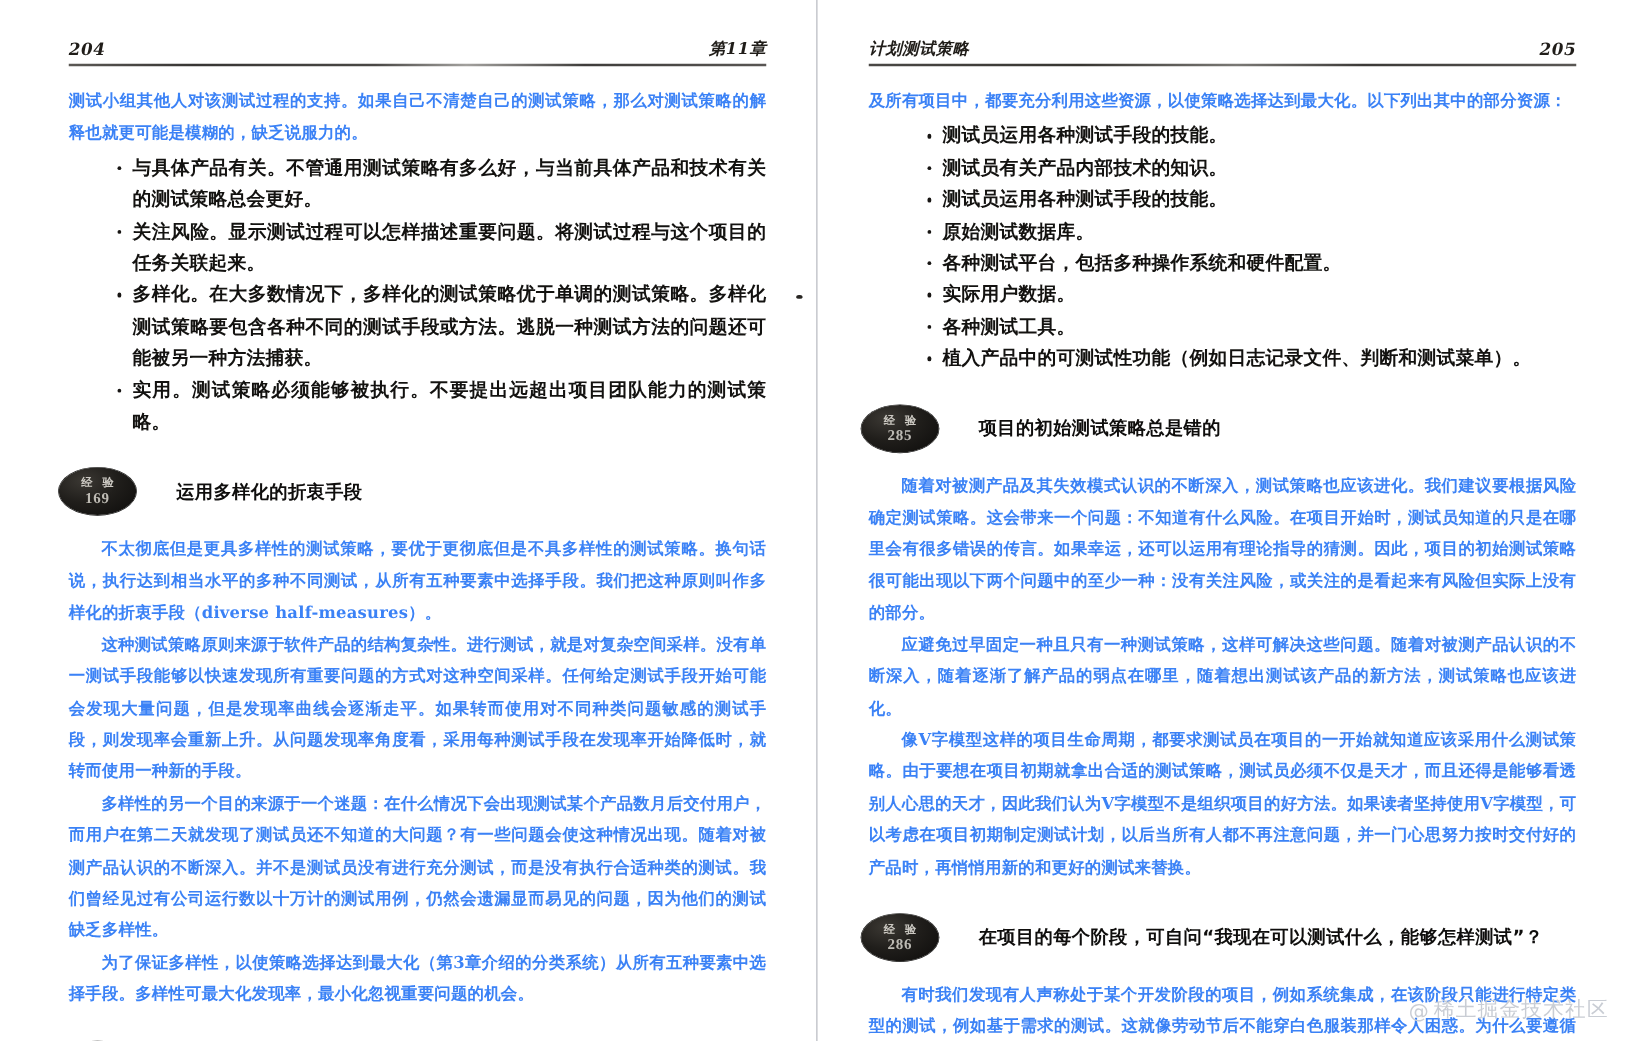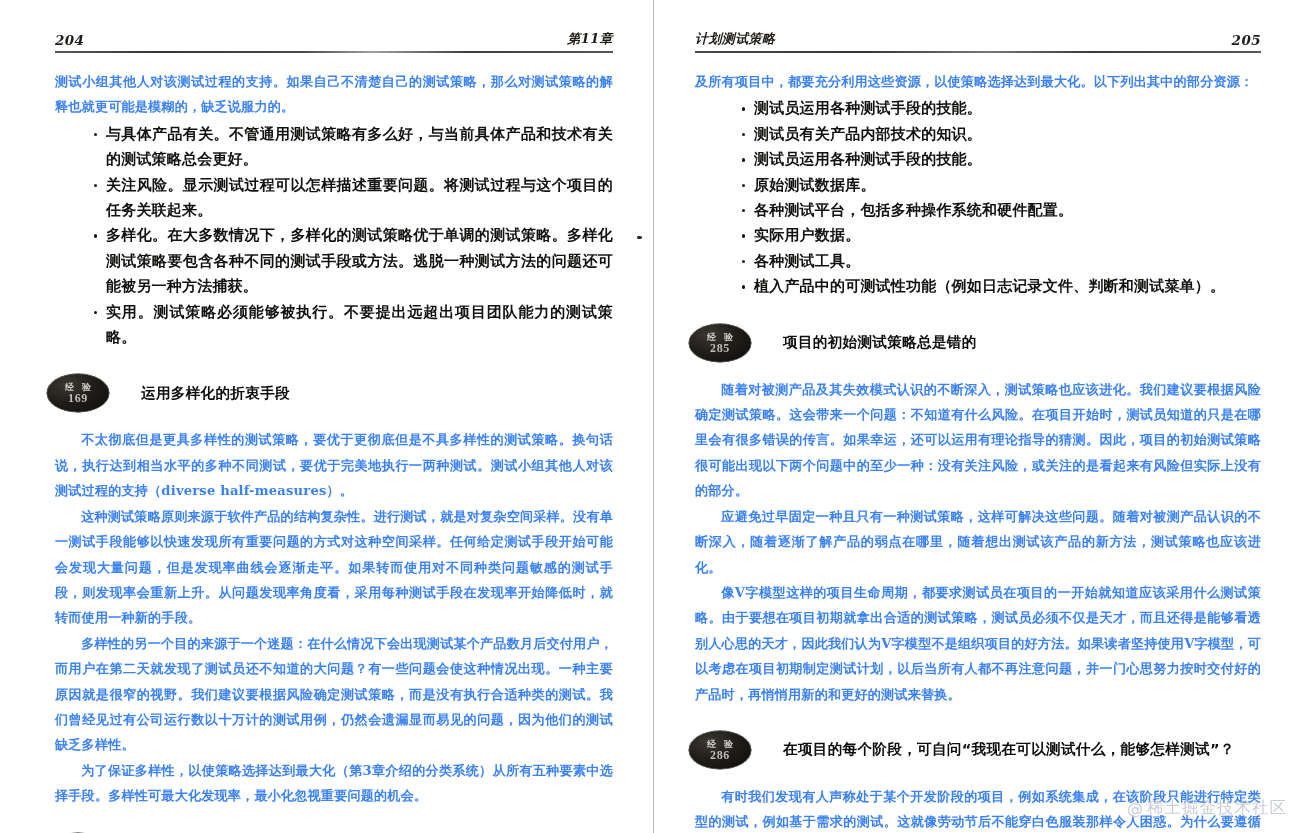--- a/index.html
+++ b/index.html
@@ -242,7 +242,7 @@
 
       <div class="gap-sm"></div>
 
-      <p class="para indent">不太彻底但是更具多样性的测试策略，要优于更彻底但是不具多样性的测试策略。换句话说，执行达到相当水平的多种不同测试，要优于完美地执行一两种测试。测试小组其他人对该测试过程的支持（diverse half-measures）。</p>
+      <p class="para indent">不太彻底但是更具多样性的测试策略，要优于更彻底但是不具多样性的测试策略。换句话说，执行达到相当水平的多种不同测试，从所有五种要素中选择手段。我们把这种原则叫作多样化的折衷手段（diverse half-measures）。</p>
       <p class="para indent">这种测试策略原则来源于软件产品的结构复杂性。进行测试，就是对复杂空间采样。没有单一测试手段能够以快速发现所有重要问题的方式对这种空间采样。任何给定测试手段开始可能会发现大量问题，但是发现率曲线会逐渐走平。如果转而使用对不同种类问题敏感的测试手段，则发现率会重新上升。从问题发现率角度看，采用每种测试手段在发现率开始降低时，就转而使用一种新的手段。</p>
       <p class="para indent">多样性的另一个目的来源于一个迷题：在什么情况下会出现测试某个产品数月后交付用户，而用户在第二天就发现了测试员还不知道的大问题？有一些问题会使这种情况出现。一种主要原因就是很窄的视野。我们建议要根据风险确定测试策略，而是没有执行合适种类的测试。我们曾经见过有公司运行数以十万计的测试用例，仍然会遗漏显而易见的问题，因为他们的测试缺乏多样性。</p>
       <p class="para indent">为了保证多样性，以使策略选择达到最大化（第3章介绍的分类系统）从所有五种要素中选择手段。多样性可最大化发现率，最小化忽视重要问题的机会。</p>

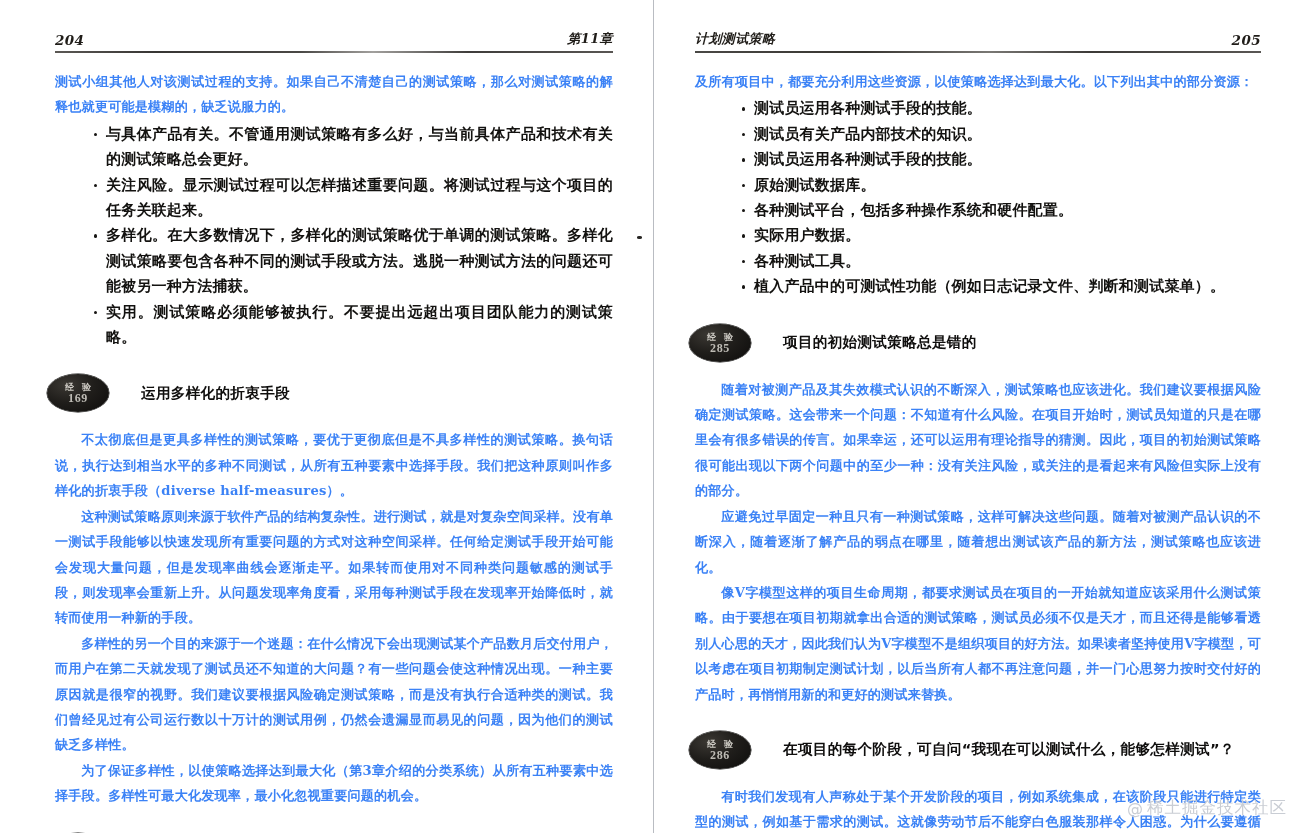--- a/index.html
+++ b/index.html
@@ -244,7 +244,7 @@
 
       <p class="para indent">不太彻底但是更具多样性的测试策略，要优于更彻底但是不具多样性的测试策略。换句话说，执行达到相当水平的多种不同测试，从所有五种要素中选择手段。我们把这种原则叫作多样化的折衷手段（diverse half-measures）。</p>
       <p class="para indent">这种测试策略原则来源于软件产品的结构复杂性。进行测试，就是对复杂空间采样。没有单一测试手段能够以快速发现所有重要问题的方式对这种空间采样。任何给定测试手段开始可能会发现大量问题，但是发现率曲线会逐渐走平。如果转而使用对不同种类问题敏感的测试手段，则发现率会重新上升。从问题发现率角度看，采用每种测试手段在发现率开始降低时，就转而使用一种新的手段。</p>
-      <p class="para indent">多样性的另一个目的来源于一个迷题：在什么情况下会出现测试某个产品数月后交付用户，而用户在第二天就发现了测试员还不知道的大问题？有一些问题会使这种情况出现。一种主要原因就是很窄的视野。我们建议要根据风险确定测试策略，而是没有执行合适种类的测试。我们曾经见过有公司运行数以十万计的测试用例，仍然会遗漏显而易见的问题，因为他们的测试缺乏多样性。</p>
+      <p class="para indent">多样性的另一个目的来源于一个迷题：在什么情况下会出现测试某个产品数月后交付用户，而用户在第二天就发现了测试员还不知道的大问题？有一些问题会使这种情况出现。随着对被测产品认识的不断深入。并不是测试员没有进行充分测试，而是没有执行合适种类的测试。我们曾经见过有公司运行数以十万计的测试用例，仍然会遗漏显而易见的问题，因为他们的测试缺乏多样性。</p>
       <p class="para indent">为了保证多样性，以使策略选择达到最大化（第3章介绍的分类系统）从所有五种要素中选择手段。多样性可最大化发现率，最小化忽视重要问题的机会。</p>
 
       <div class="tip">

